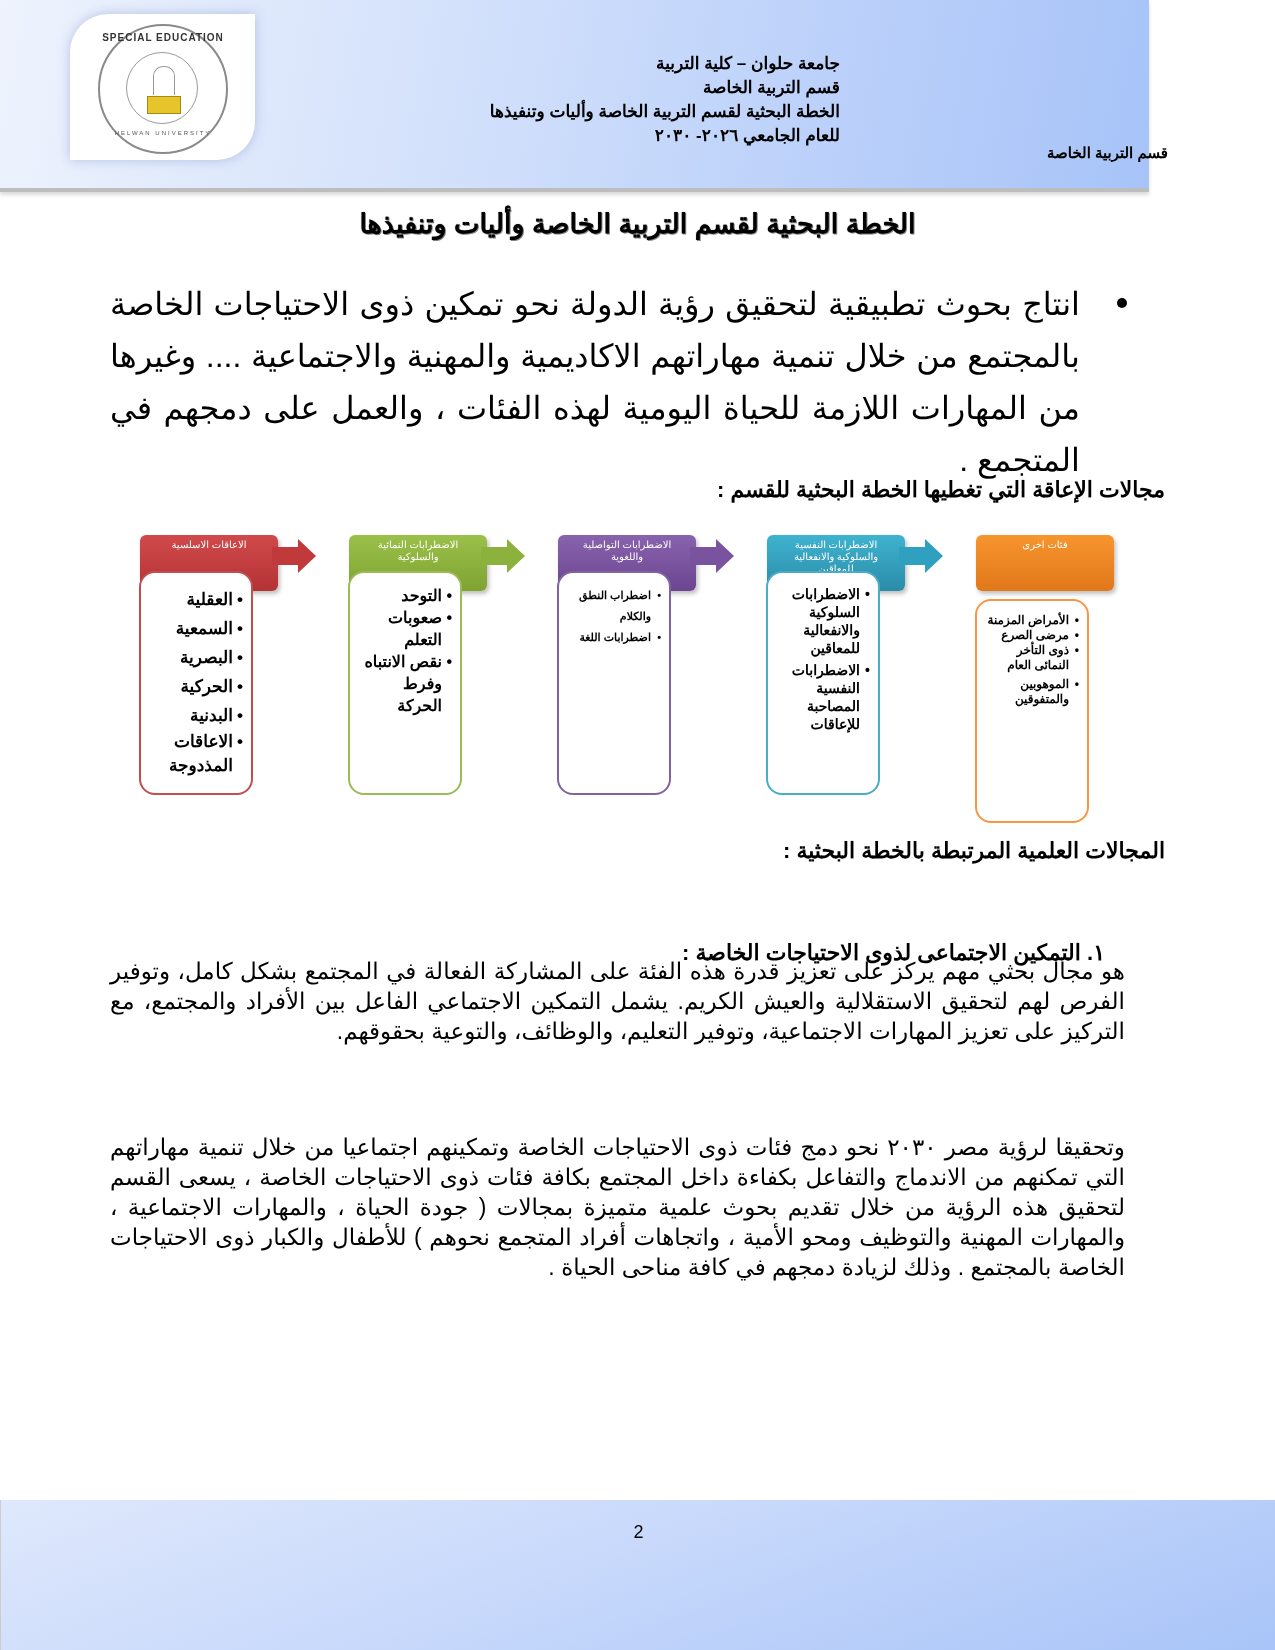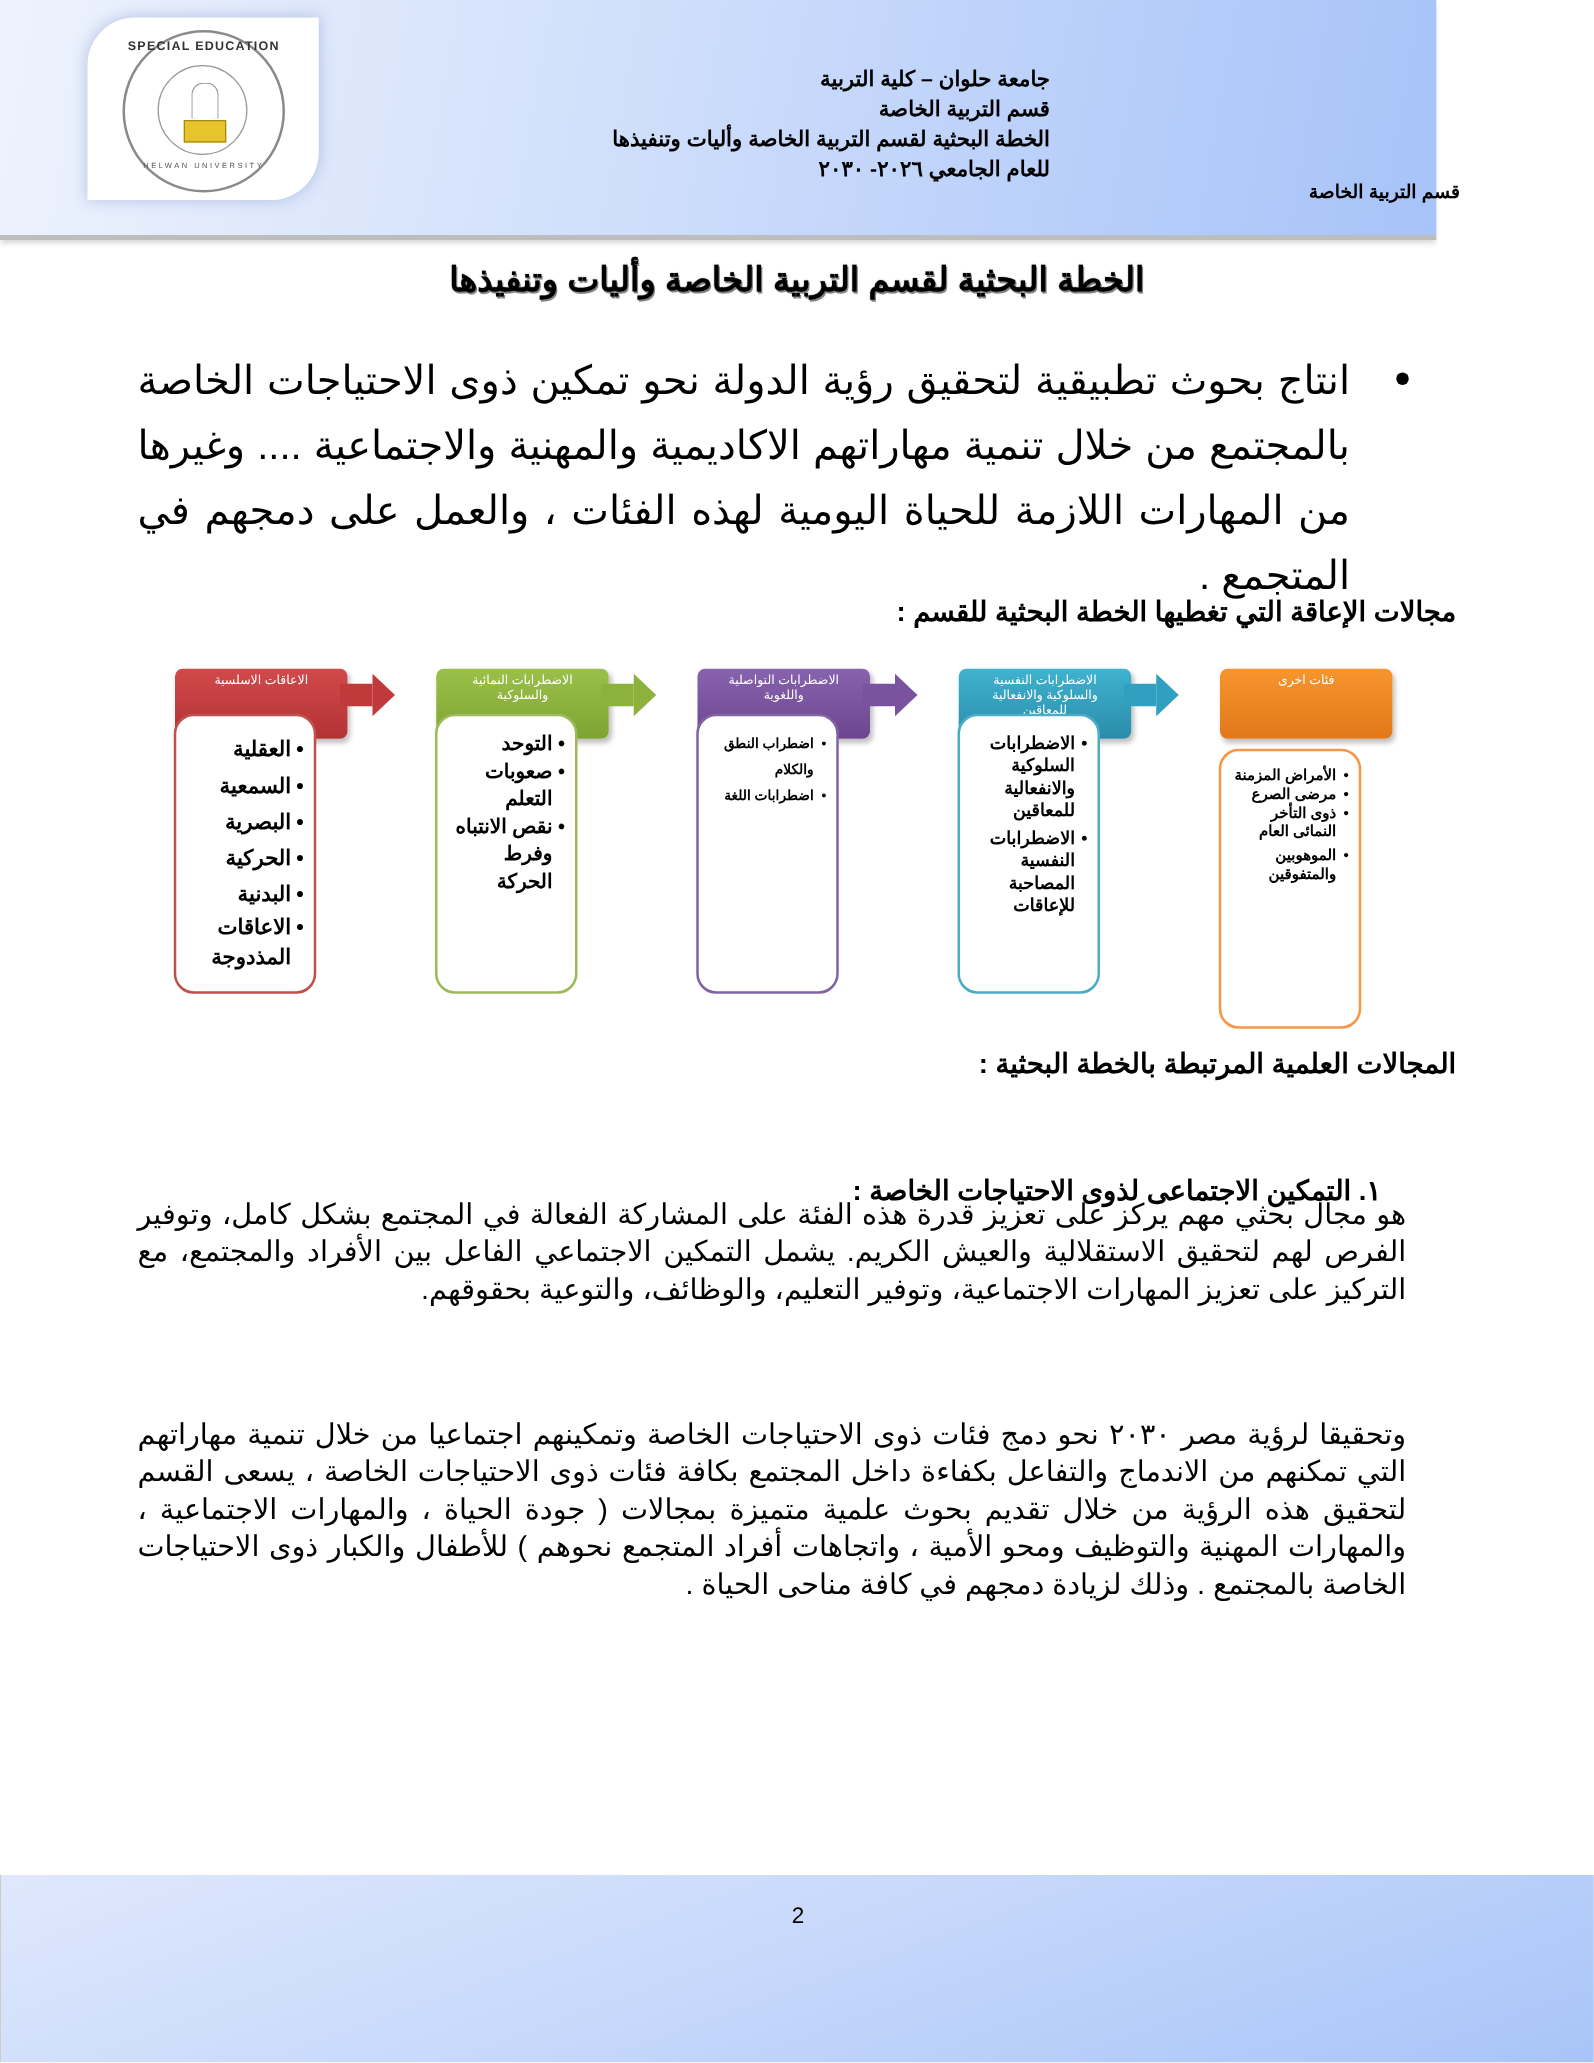--- a/index.html
+++ b/index.html
@@ -123,7 +123,7 @@
   </div>
 
   <div class="cat" style="left:627px;">
-    <div class="cat-head" style="background:linear-gradient(#3fb3cf,#2a8ca9);">الاضطرابات النفسية والسلوكية والانفعالية للمعاقين</div>
+    <div class="cat-head" style="background:linear-gradient(#3fb3cf,#2a8ca9);font-family:Liberation Serif, serif;">الاضطرابات النفسية والسلوكية والانفعالية للمعاقين</div>
     <div class="cat-body" style="border-color:#4bacc6;font-size:14px;line-height:18px;">
       <ul>
         <li style="margin-bottom:4px;">الاضطرابات السلوكية والانفعالية للمعاقين</li>

